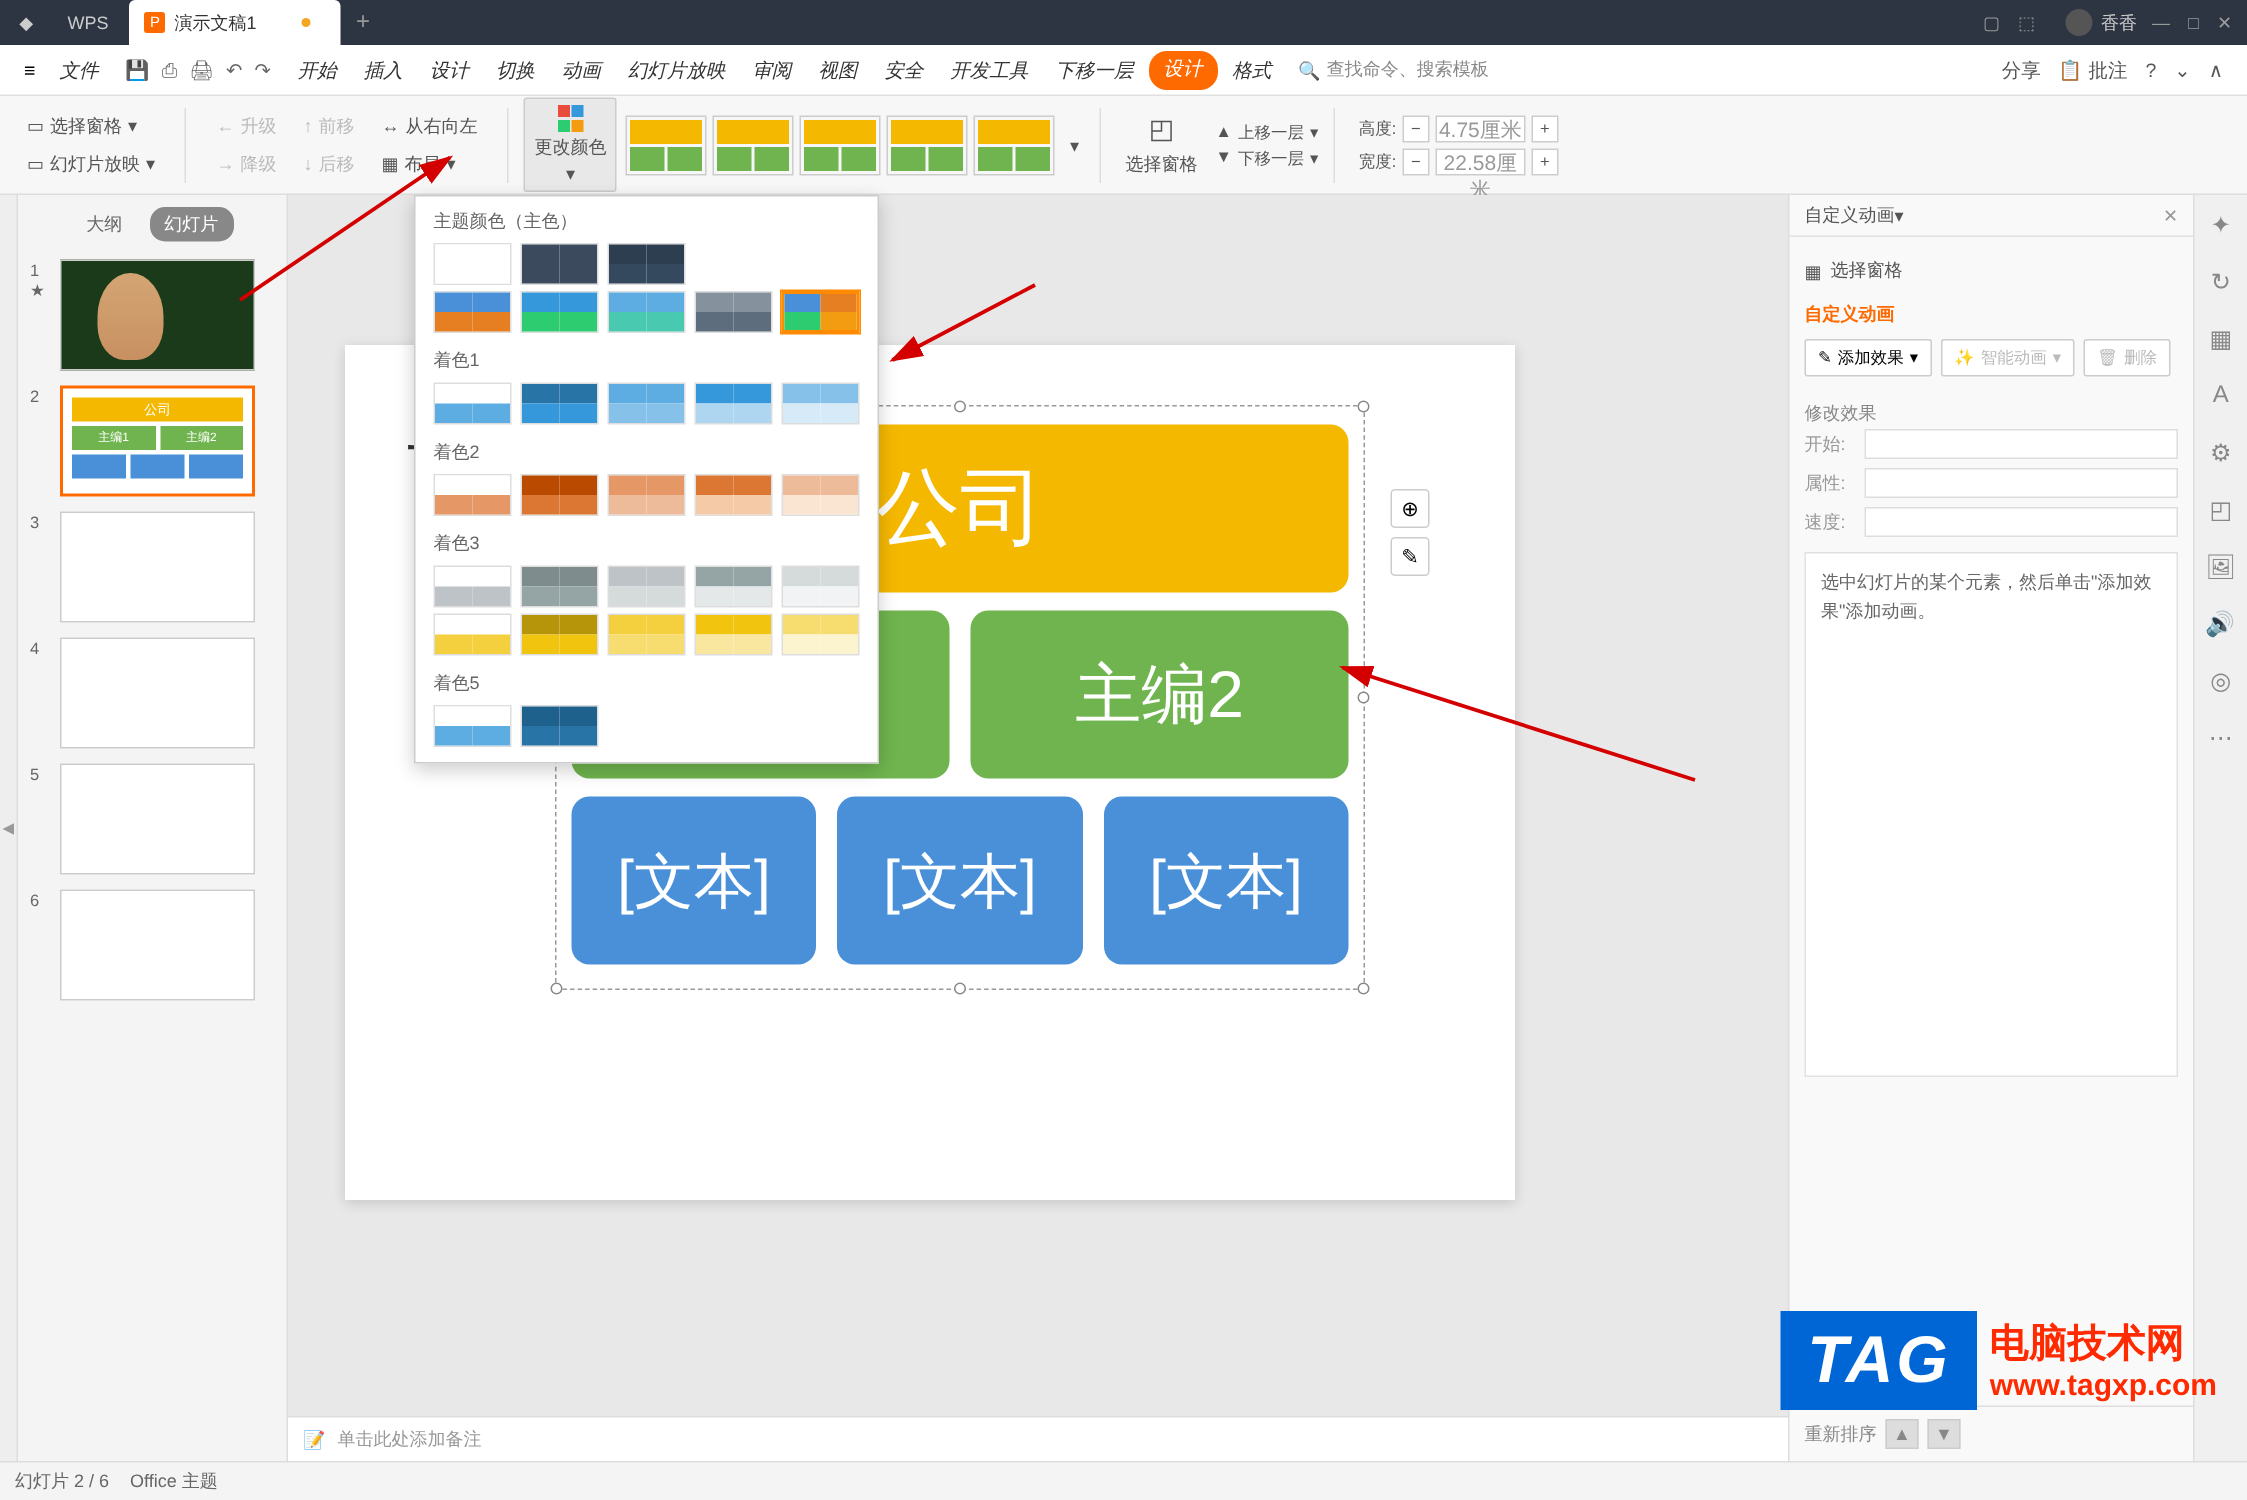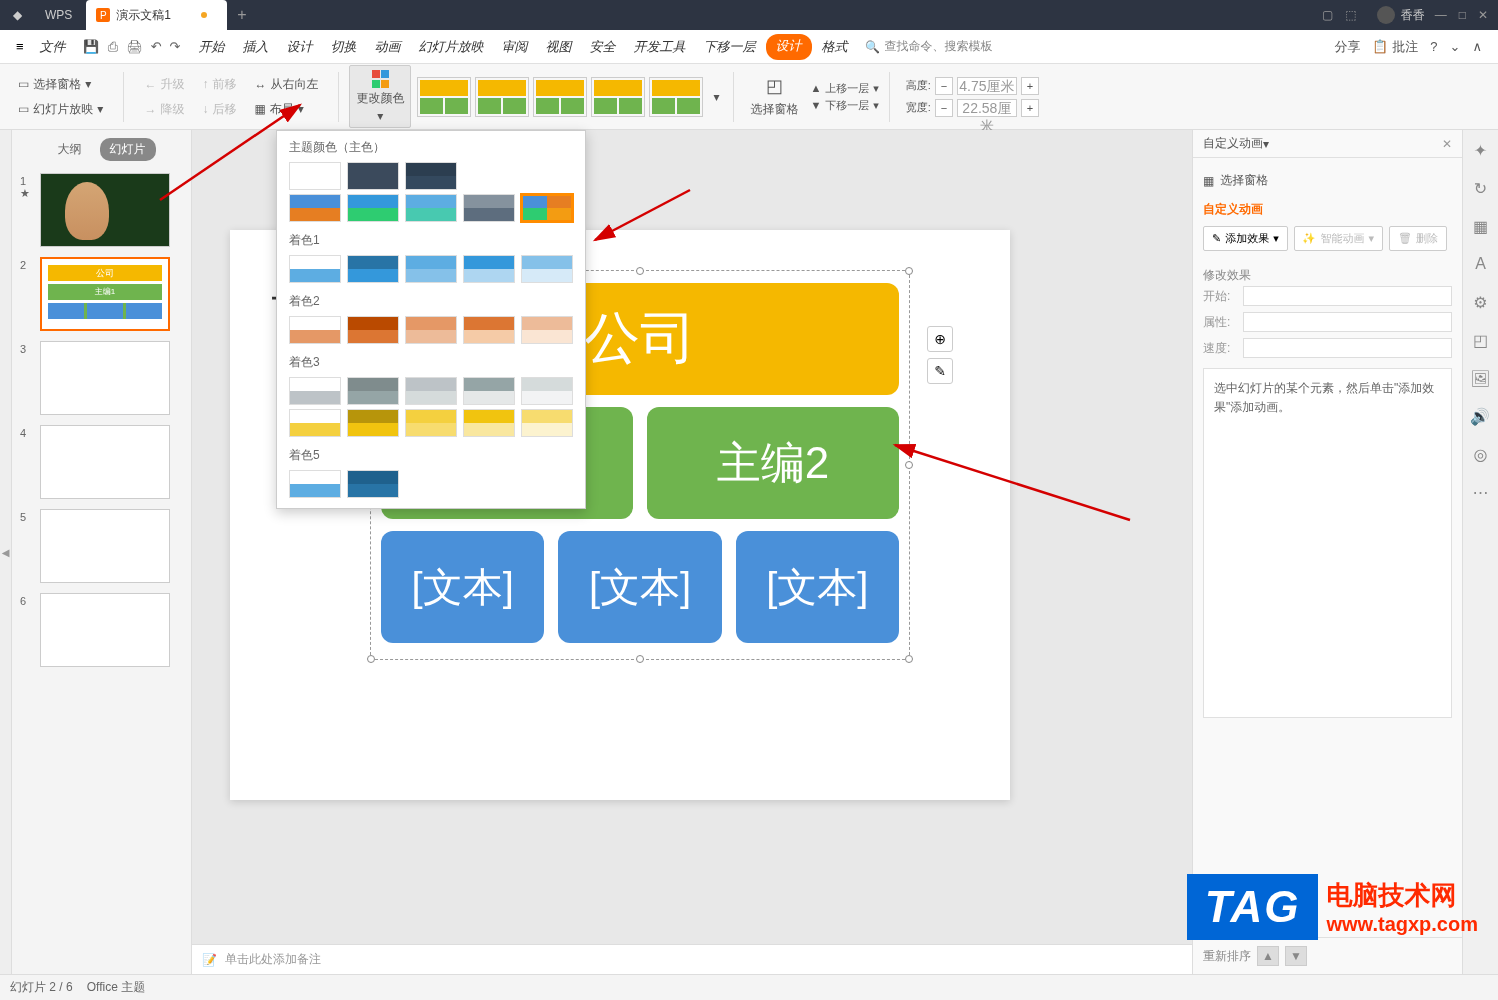--- a/index.html
+++ b/index.html
@@ -57,7 +57,7 @@
 .thumb-slide.s1 .face{position:absolute;left:24px;top:8px;width:44px;height:58px;background:linear-gradient(#d4a574,#c89060);border-radius:50% 50% 40% 40%;}
 .thumb-slide.s2{padding:6px;display:flex;flex-direction:column;gap:3px;}
 .thumb-slide.s2 .tr1{height:16px;background:#f5b800;color:#fff;font-size:9px;text-align:center;line-height:16px;}
-.thumb-slide.s2 .tr2{display:flex;gap:3px;height:16px;flex-direction:column;}
+.thumb-slide.s2 .tr2{display:flex;gap:3px;height:16px;}
 .thumb-slide.s2 .tr2 div{flex:1;background:#6fb44e;color:#fff;font-size:8px;text-align:center;line-height:16px;}
 .thumb-slide.s2 .tr3{display:flex;gap:3px;height:16px;}
 .thumb-slide.s2 .tr3 div{flex:1;background:#4a90d9;}

